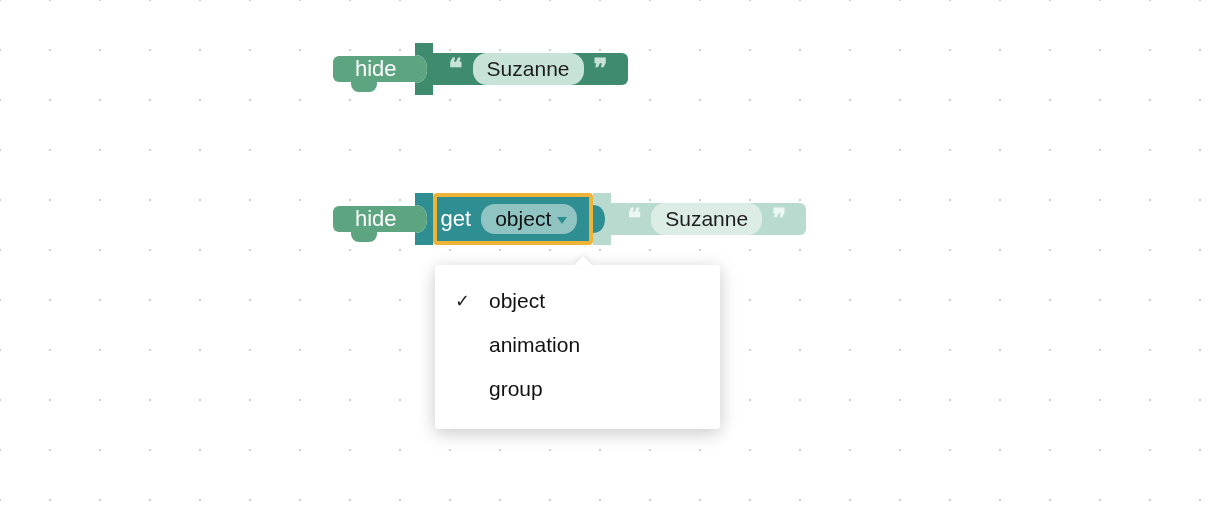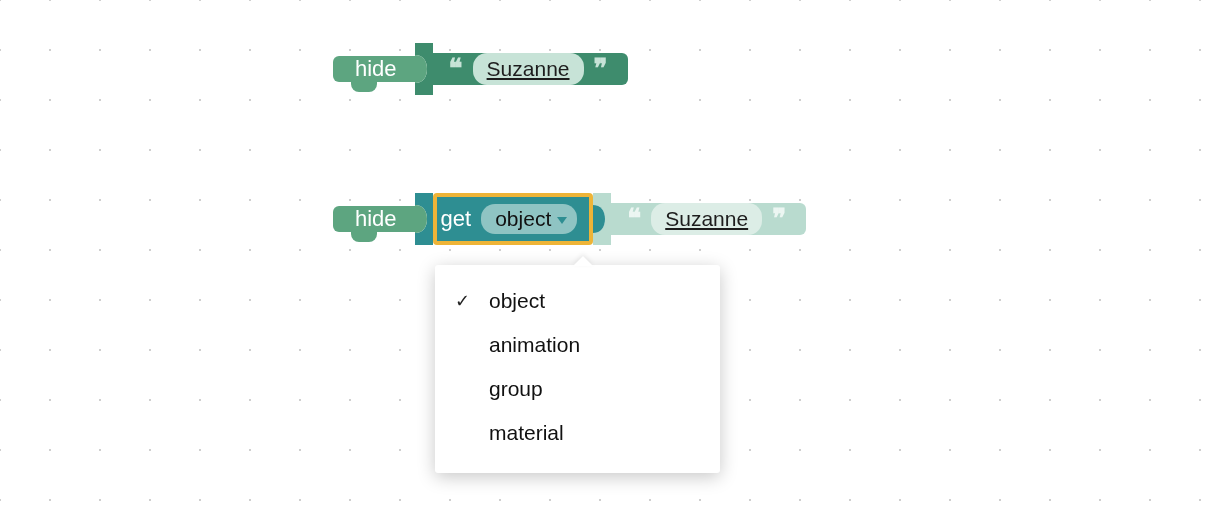--- a/index.html
+++ b/index.html
@@ -87,7 +87,6 @@
     font-size: 21px;
     margin: 0 4px;
     display: inline-block;
-    text-decoration: underline;
   }
   .text-block.light .text-input { background: #dcede6; }
 

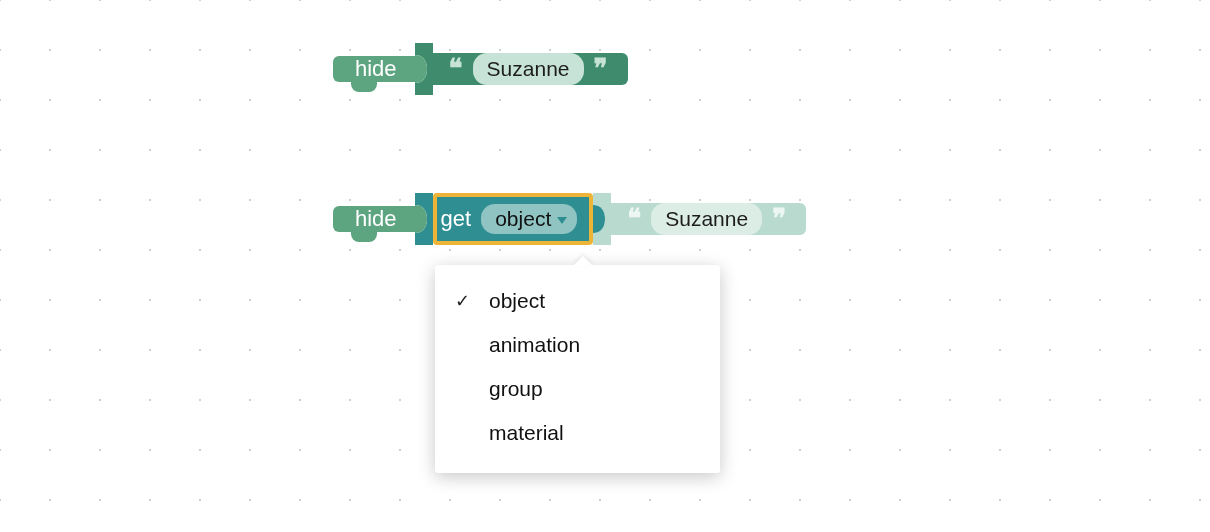--- a/index.html
+++ b/index.html
@@ -221,10 +221,6 @@
       <span class="check"></span>
       <span>group</span>
     </div>
-    <div class="menu-item">
-      <span class="check"></span>
-      <span>material</span>
-    </div>
   </div>
 
 </div>

